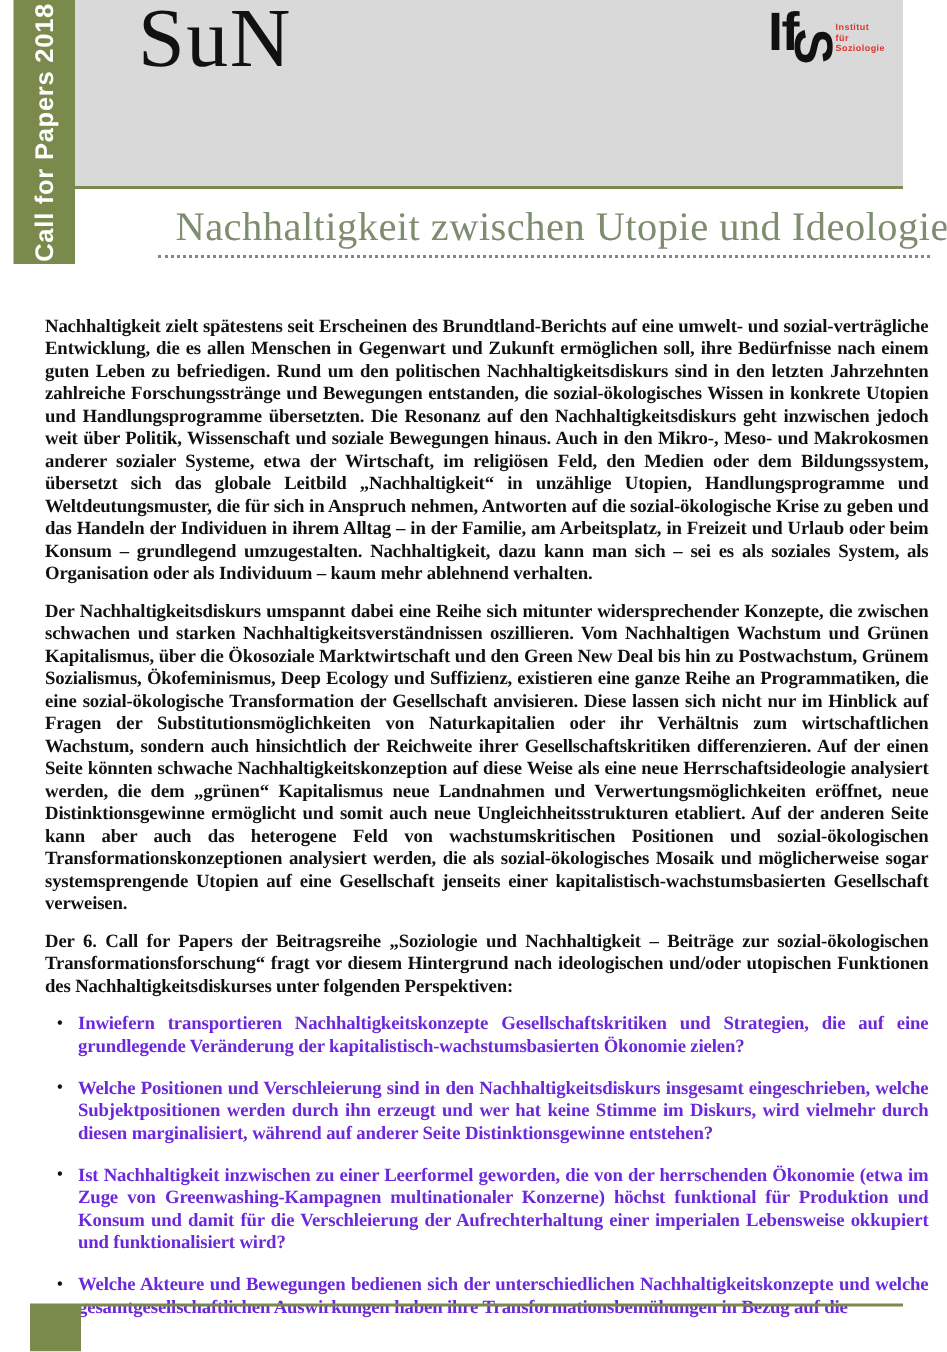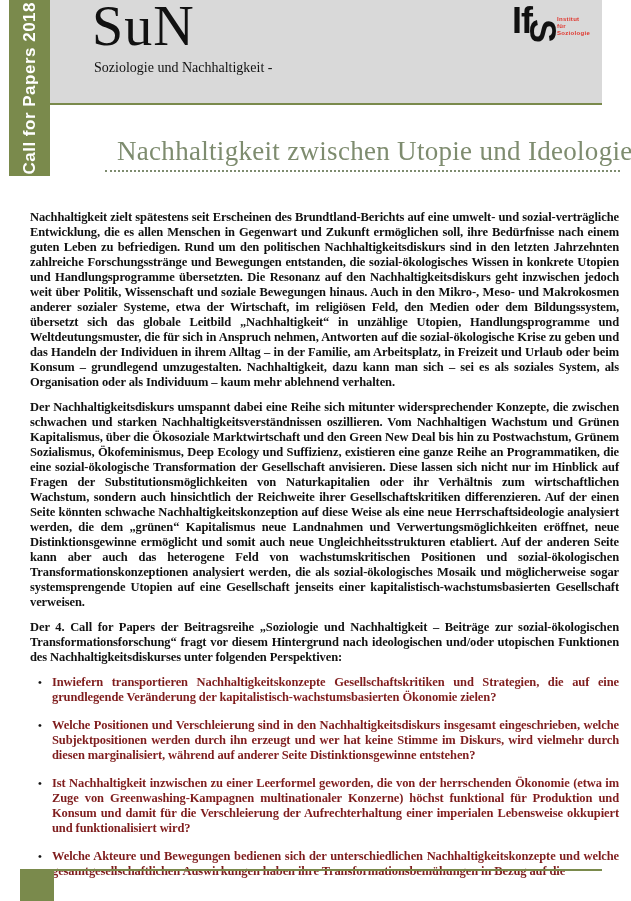--- a/index.html
+++ b/index.html
@@ -27,7 +27,7 @@
 
   
   .masthead {
-    position: absolute; left: 50px; top: 0; width: 552px; height: 105px;
+    position: absolute; left: 50px; top: 0; width: 552px; height: 126px;
     background: #d9d9d9; border-bottom: 2px solid #7a8a4c;
   }
   .masthead .logo {

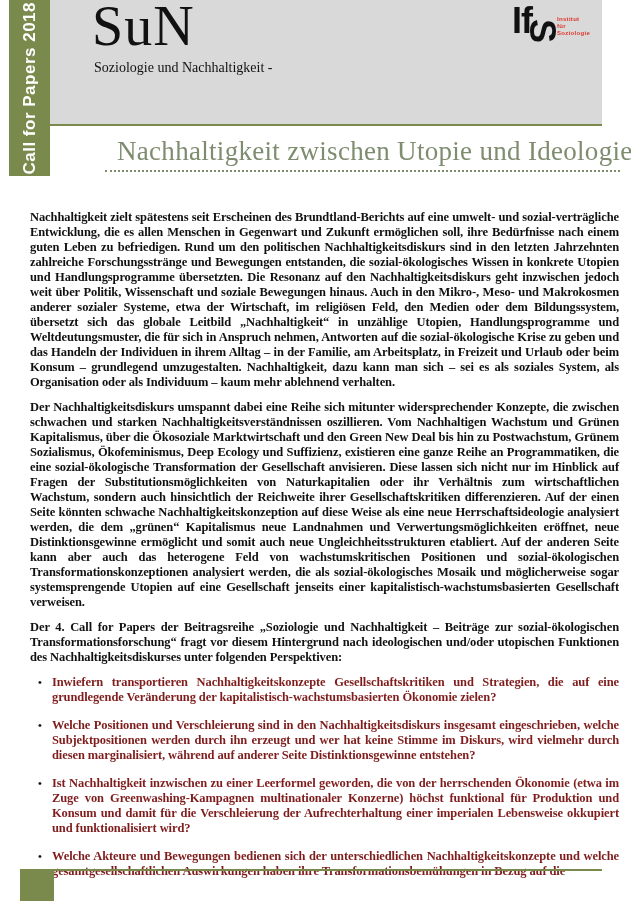--- a/index.html
+++ b/index.html
@@ -113,7 +113,6 @@
   <div class="masthead">
     <div class="logo">SuN</div>
     <div class="subtitle">
-      <div>Soziologie und Nachhaltigkeit -</div>
     </div>
     <div class="inst-logo">
       <span class="black-mark">

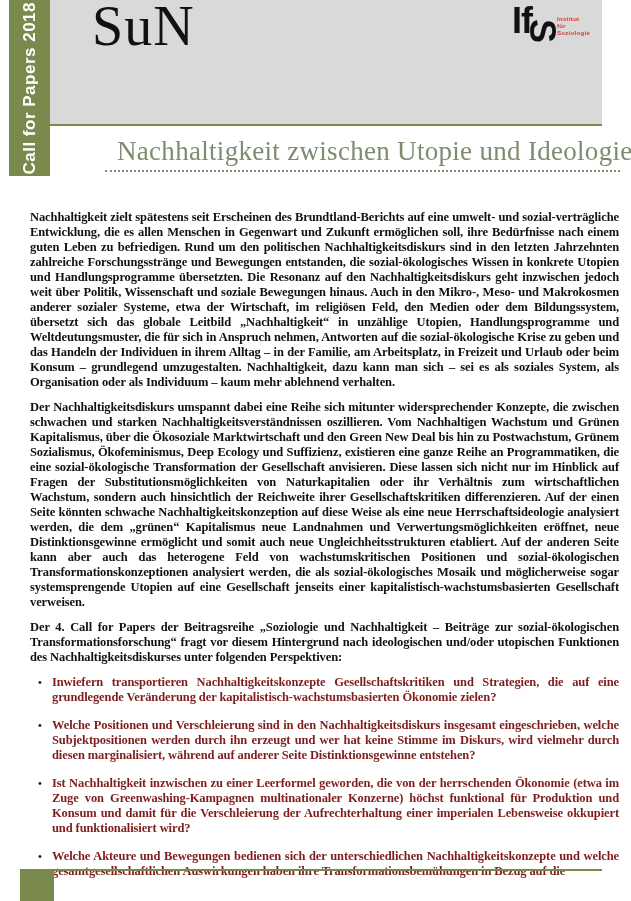--- a/index.html
+++ b/index.html
@@ -134,7 +134,7 @@
     <div>
         <p class="para">Nachhaltigkeit zielt spätestens seit Erscheinen des Brundtland-Berichts auf eine umwelt- und sozial-verträgliche Entwicklung, die es allen Menschen in Gegenwart und Zukunft ermöglichen soll, ihre Bedürfnisse nach einem guten Leben zu befriedigen. Rund um den politischen Nachhaltigkeitsdiskurs sind in den letzten Jahrzehnten zahlreiche Forschungsstränge und Bewegungen entstanden, die sozial-ökologisches Wissen in konkrete Utopien und Handlungsprogramme übersetzten. Die Resonanz auf den Nachhaltigkeitsdiskurs geht inzwischen jedoch weit über Politik, Wissenschaft und soziale Bewegungen hinaus. Auch in den Mikro-, Meso- und Makrokosmen anderer sozialer Systeme, etwa der Wirtschaft, im religiösen Feld, den Medien oder dem Bildungssystem, übersetzt sich das globale Leitbild „Nachhaltigkeit“ in unzählige Utopien, Handlungsprogramme und Weltdeutungsmuster, die für sich in Anspruch nehmen, Antworten auf die sozial-ökologische Krise zu geben und das Handeln der Individuen in ihrem Alltag – in der Familie, am Arbeitsplatz, in Freizeit und Urlaub oder beim Konsum – grundlegend umzugestalten. Nachhaltigkeit, dazu kann man sich – sei es als soziales System, als Organisation oder als Individuum –  kaum mehr ablehnend verhalten.</p>
         <p class="para">Der Nachhaltigkeitsdiskurs umspannt dabei eine Reihe sich mitunter widersprechender Konzepte, die zwischen schwachen und starken Nachhaltigkeitsverständnissen oszillieren. Vom Nachhaltigen Wachstum und Grünen Kapitalismus, über die Ökosoziale Marktwirtschaft und den Green New Deal bis hin zu Postwachstum, Grünem Sozialismus, Ökofeminismus, Deep Ecology und Suffizienz, existieren eine ganze Reihe an Programmatiken, die eine sozial-ökologische Transformation der Gesellschaft anvisieren. Diese lassen sich nicht nur im Hinblick auf Fragen der Substitutionsmöglichkeiten von Naturkapitalien oder ihr Verhältnis zum wirtschaftlichen Wachstum, sondern auch hinsichtlich der Reichweite ihrer Gesellschaftskritiken differenzieren. Auf der einen Seite könnten schwache Nachhaltigkeitskonzeption auf diese Weise als eine neue Herrschaftsideologie analysiert werden, die dem „grünen“ Kapitalismus neue Landnahmen und Verwertungsmöglichkeiten eröffnet, neue Distinktionsgewinne ermöglicht und somit auch neue Ungleichheitsstrukturen etabliert. Auf der anderen Seite kann aber auch das heterogene Feld von wachstumskritischen Positionen und sozial-ökologischen Transformationskonzeptionen analysiert werden, die als sozial-ökologisches Mosaik und möglicherweise sogar systemsprengende Utopien auf eine Gesellschaft jenseits einer kapitalistisch-wachstumsbasierten Gesellschaft verweisen.</p>
-        <p class="para">Der 4. Call for Papers der Beitragsreihe „Soziologie und Nachhaltigkeit – Beiträge zur sozial-ökologischen Transformationsforschung“ fragt vor diesem Hintergrund nach ideologischen und/oder utopischen Funktionen des Nachhaltigkeitsdiskurses unter folgenden Perspektiven:</p>
+        <p class="para">Der 6. Call for Papers der Beitragsreihe „Soziologie und Nachhaltigkeit – Beiträge zur sozial-ökologischen Transformationsforschung“ fragt vor diesem Hintergrund nach ideologischen und/oder utopischen Funktionen des Nachhaltigkeitsdiskurses unter folgenden Perspektiven:</p>
       </div>
     <div class="bullet-list">
         <div class="bullet-row">

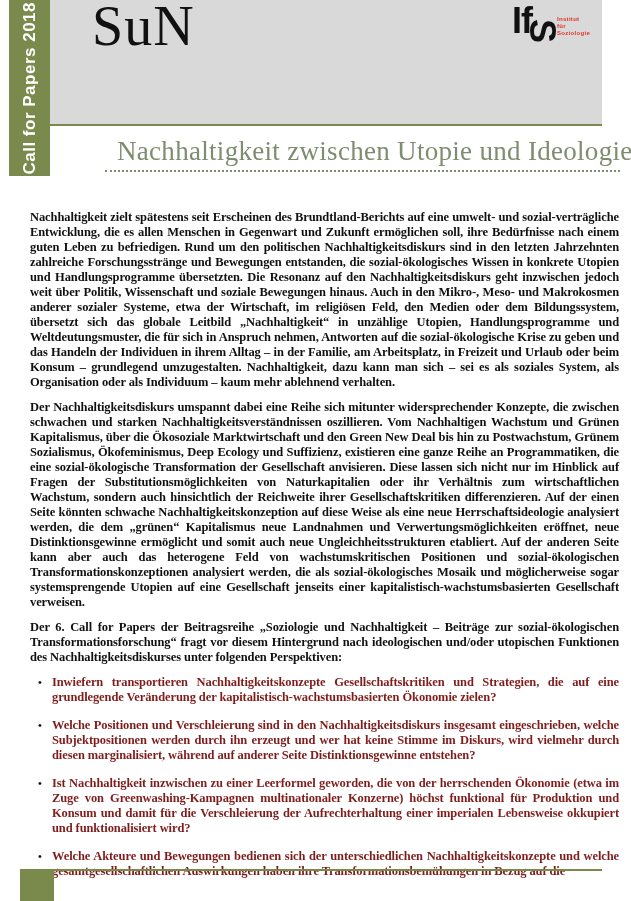--- a/index.html
+++ b/index.html
@@ -88,7 +88,7 @@
   }
   .bullet-text {
     flex: 1; font-size: 12.5px; line-height: 15px; text-align: justify;
-    letter-spacing: -0.1px; color: #7f1d1d;
+    letter-spacing: -0.1px; color: #6d28d9;
   }
 
   

